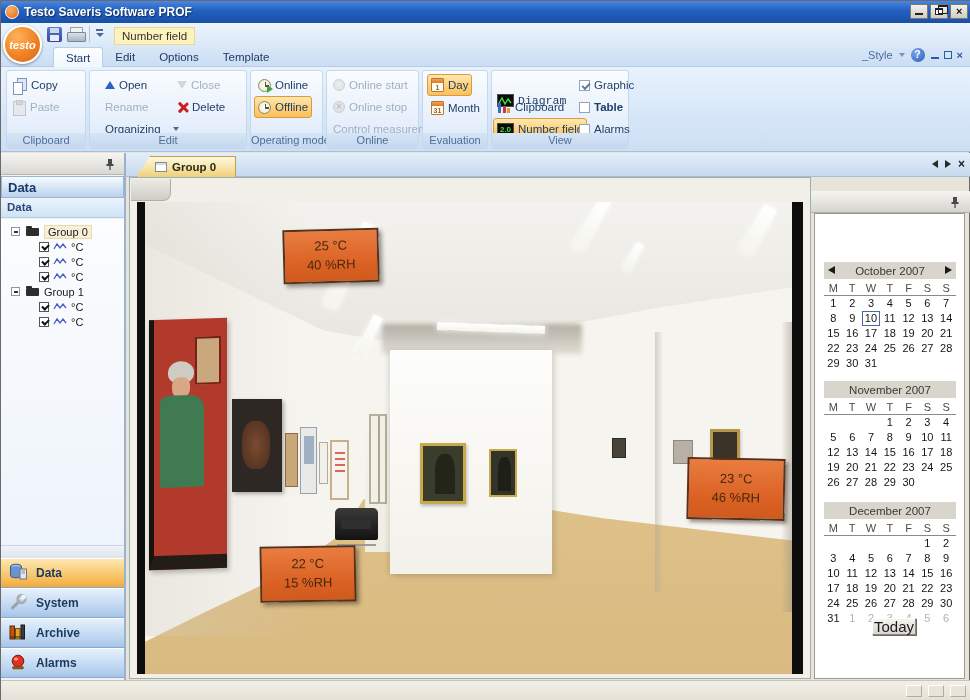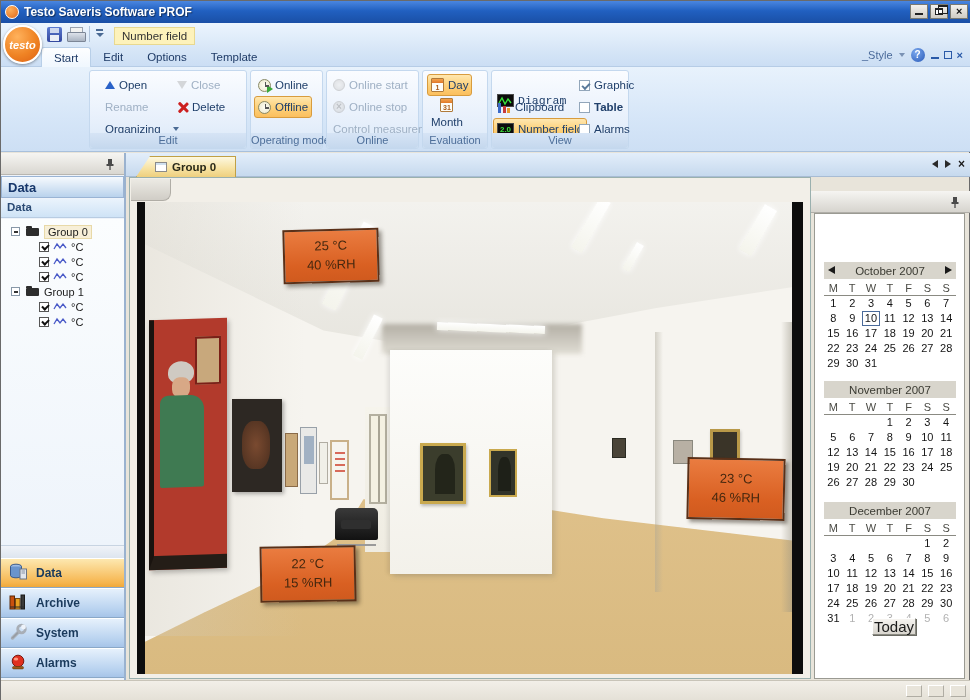--- a/index.html
+++ b/index.html
@@ -45,7 +45,7 @@
   .tabs { position:absolute; left:40px; top:46px; height:20px; display:flex; }
   .rtab { height:20px; line-height:20px; padding:0 12px; font-size:11.5px; color:#1e3a66; }
   .rtab.active { background:linear-gradient(#fdfeff,#f0f7fe); border:1px solid #b8cfe8; border-bottom:none;
-    border-radius:3px 3px 0 0; font-weight:bold? ; }
+    border-radius:3px 3px 0 0; font-weight:bold? ;margin-left:12px; }
   .head-right { position:absolute; right:6px; top:47px; display:flex; align-items:center; gap:6px; }
   .style-lbl { font-size:11px; color:#4a6a9a; }
   .dd-arrow { border-left:3.5px solid transparent; border-right:3.5px solid transparent; border-top:4px solid #7a92b4; }

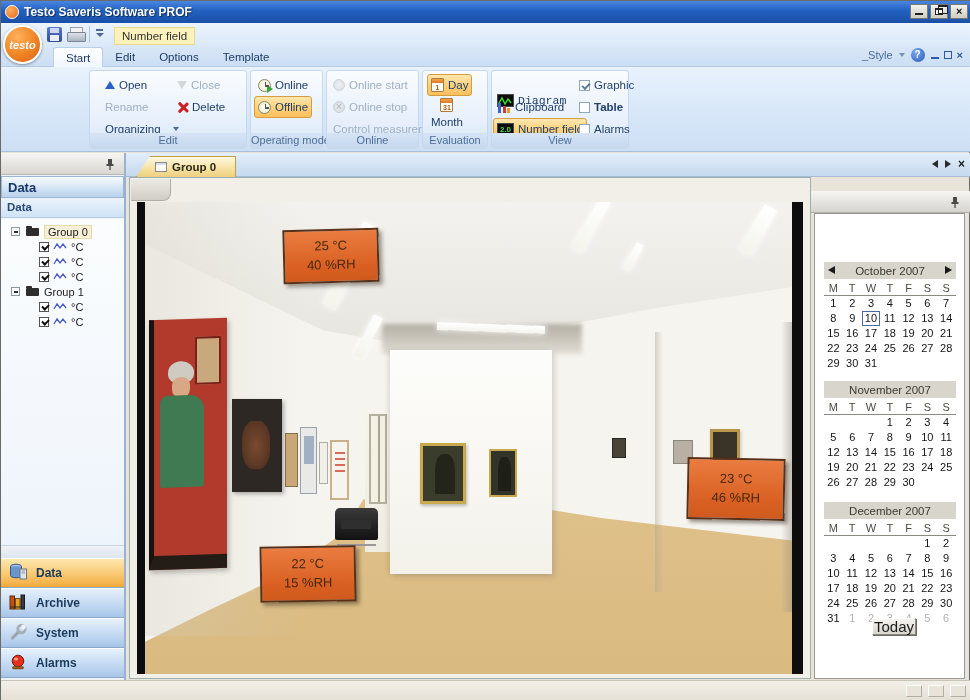--- a/index.html
+++ b/index.html
@@ -270,6 +270,17 @@
 
   <div class="ribbon">
 
+    <div class="grp" style="left:5px; width:80px;">
+      <div class="rbtn" style="left:2px; top:4px;">
+        <span class="ico ic-copy"></span>
+        <span>Copy</span>
+        </div>
+      <div class="rbtn dis" style="left:2px; top:26px;">
+        <span class="ico ic-paste"></span>
+        <span>Paste</span>
+        </div>
+      <div class="grp-label">Clipboard</div>
+    </div>
 
     <div class="grp" style="left:88px; width:158px;">
       <div class="rbtn" style="left:12px; top:4px;">

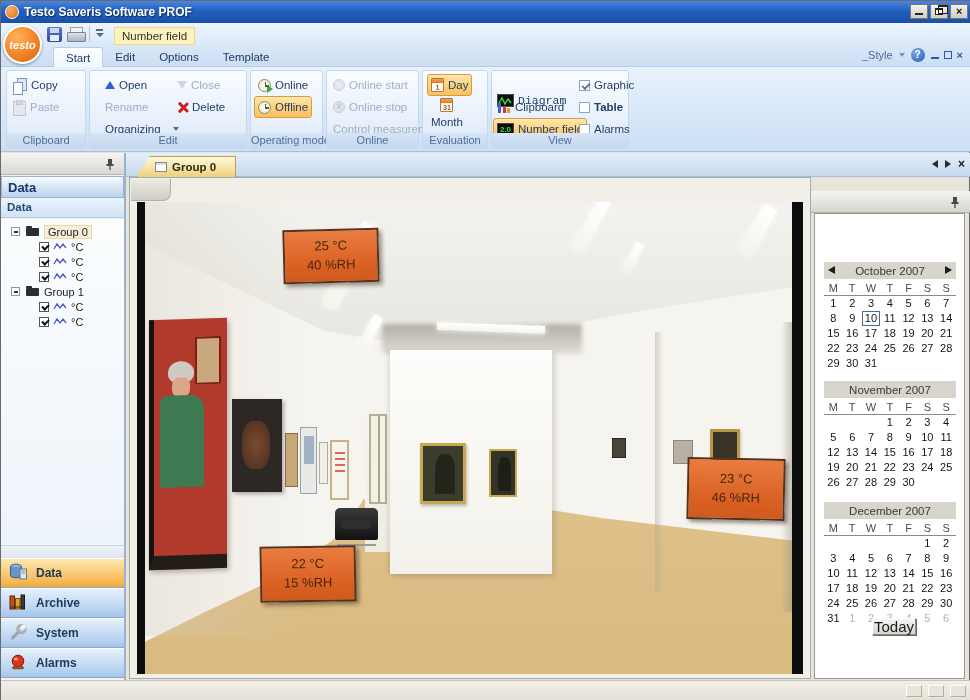--- a/index.html
+++ b/index.html
@@ -342,7 +342,7 @@
           </span>
         <span>Day</span>
         </div>
-      <div class="rbtn" style="left:5px; top:27px;flex-direction:column;">
+      <div class="rbtn" style="left:5px; top:27px;">
         <span class="ico ic-cal">
             <i></i>
             <b>31</b>

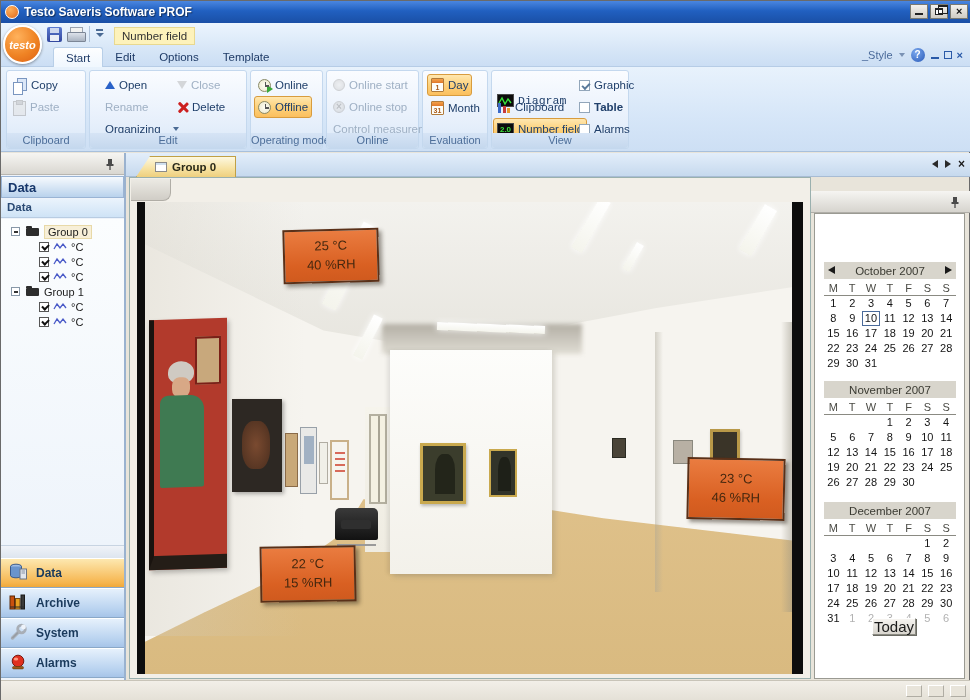--- a/index.html
+++ b/index.html
@@ -474,21 +474,21 @@
         </div>
         <div class="navbtn">
           <span><svg width="19" height="18" viewBox="0 0 19 18">
+              <path d="M3.5 15 L10 8.5" stroke="#a8aeb6" stroke-width="3.4" stroke-linecap="round"></path>
+              <path d="M3.5 15 L10 8.5" stroke="#888e96" stroke-width="1" stroke-linecap="round"></path>
+              <circle cx="12.5" cy="6" r="3.8" fill="none" stroke="#a8aeb6" stroke-width="2.8"></circle>
+              <circle cx="14.5" cy="4" r="2.4" fill="#eef3fa" stroke="none"></circle>
+            </svg></span>
+          <span>System</span>
+        </div>
+        <div class="navbtn">
+          <span><svg width="19" height="18" viewBox="0 0 19 18">
               <rect x="1" y="3" width="4.5" height="13" fill="#c8500f" stroke="#5a2a0a"></rect>
               <rect x="6.5" y="5.5" width="4.5" height="10.5" fill="#e8a020" stroke="#7a4a10"></rect>
               <rect x="12" y="2" width="3.5" height="14" fill="#3a3a3a" stroke="#1a1a1a"></rect>
               <line x1="1" y1="14" x2="15.5" y2="14" stroke="#2a2a2a"></line>
             </svg></span>
           <span>Archive</span>
-        </div>
-        <div class="navbtn">
-          <span><svg width="19" height="18" viewBox="0 0 19 18">
-              <path d="M3.5 15 L10 8.5" stroke="#a8aeb6" stroke-width="3.4" stroke-linecap="round"></path>
-              <path d="M3.5 15 L10 8.5" stroke="#888e96" stroke-width="1" stroke-linecap="round"></path>
-              <circle cx="12.5" cy="6" r="3.8" fill="none" stroke="#a8aeb6" stroke-width="2.8"></circle>
-              <circle cx="14.5" cy="4" r="2.4" fill="#eef3fa" stroke="none"></circle>
-            </svg></span>
-          <span>System</span>
         </div>
         <div class="navbtn">
           <span><svg width="19" height="18" viewBox="0 0 19 18">

